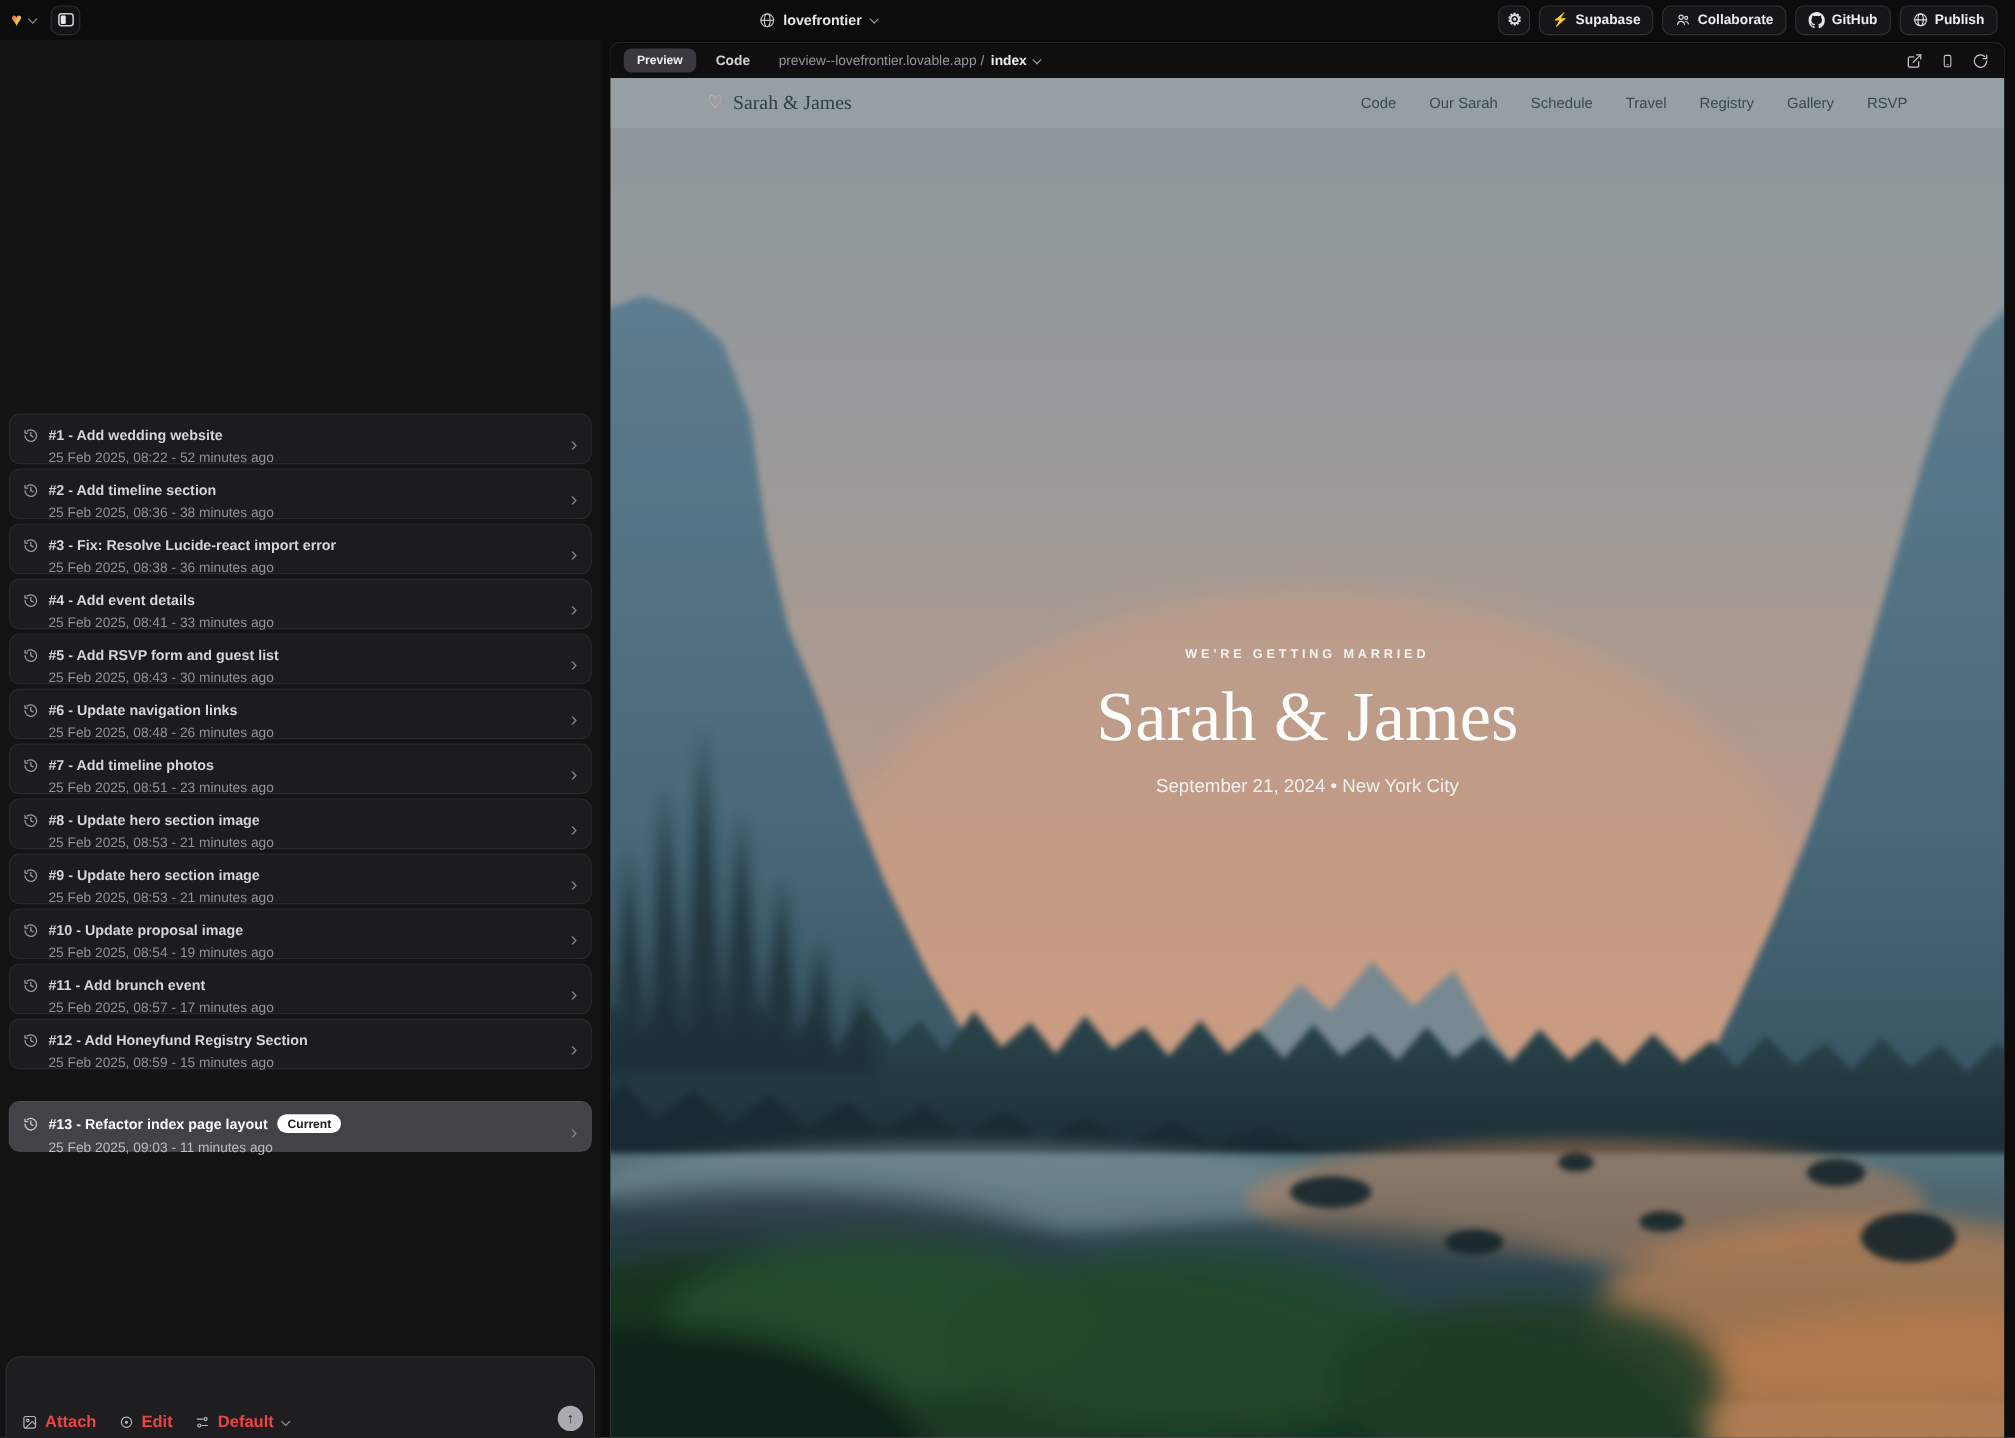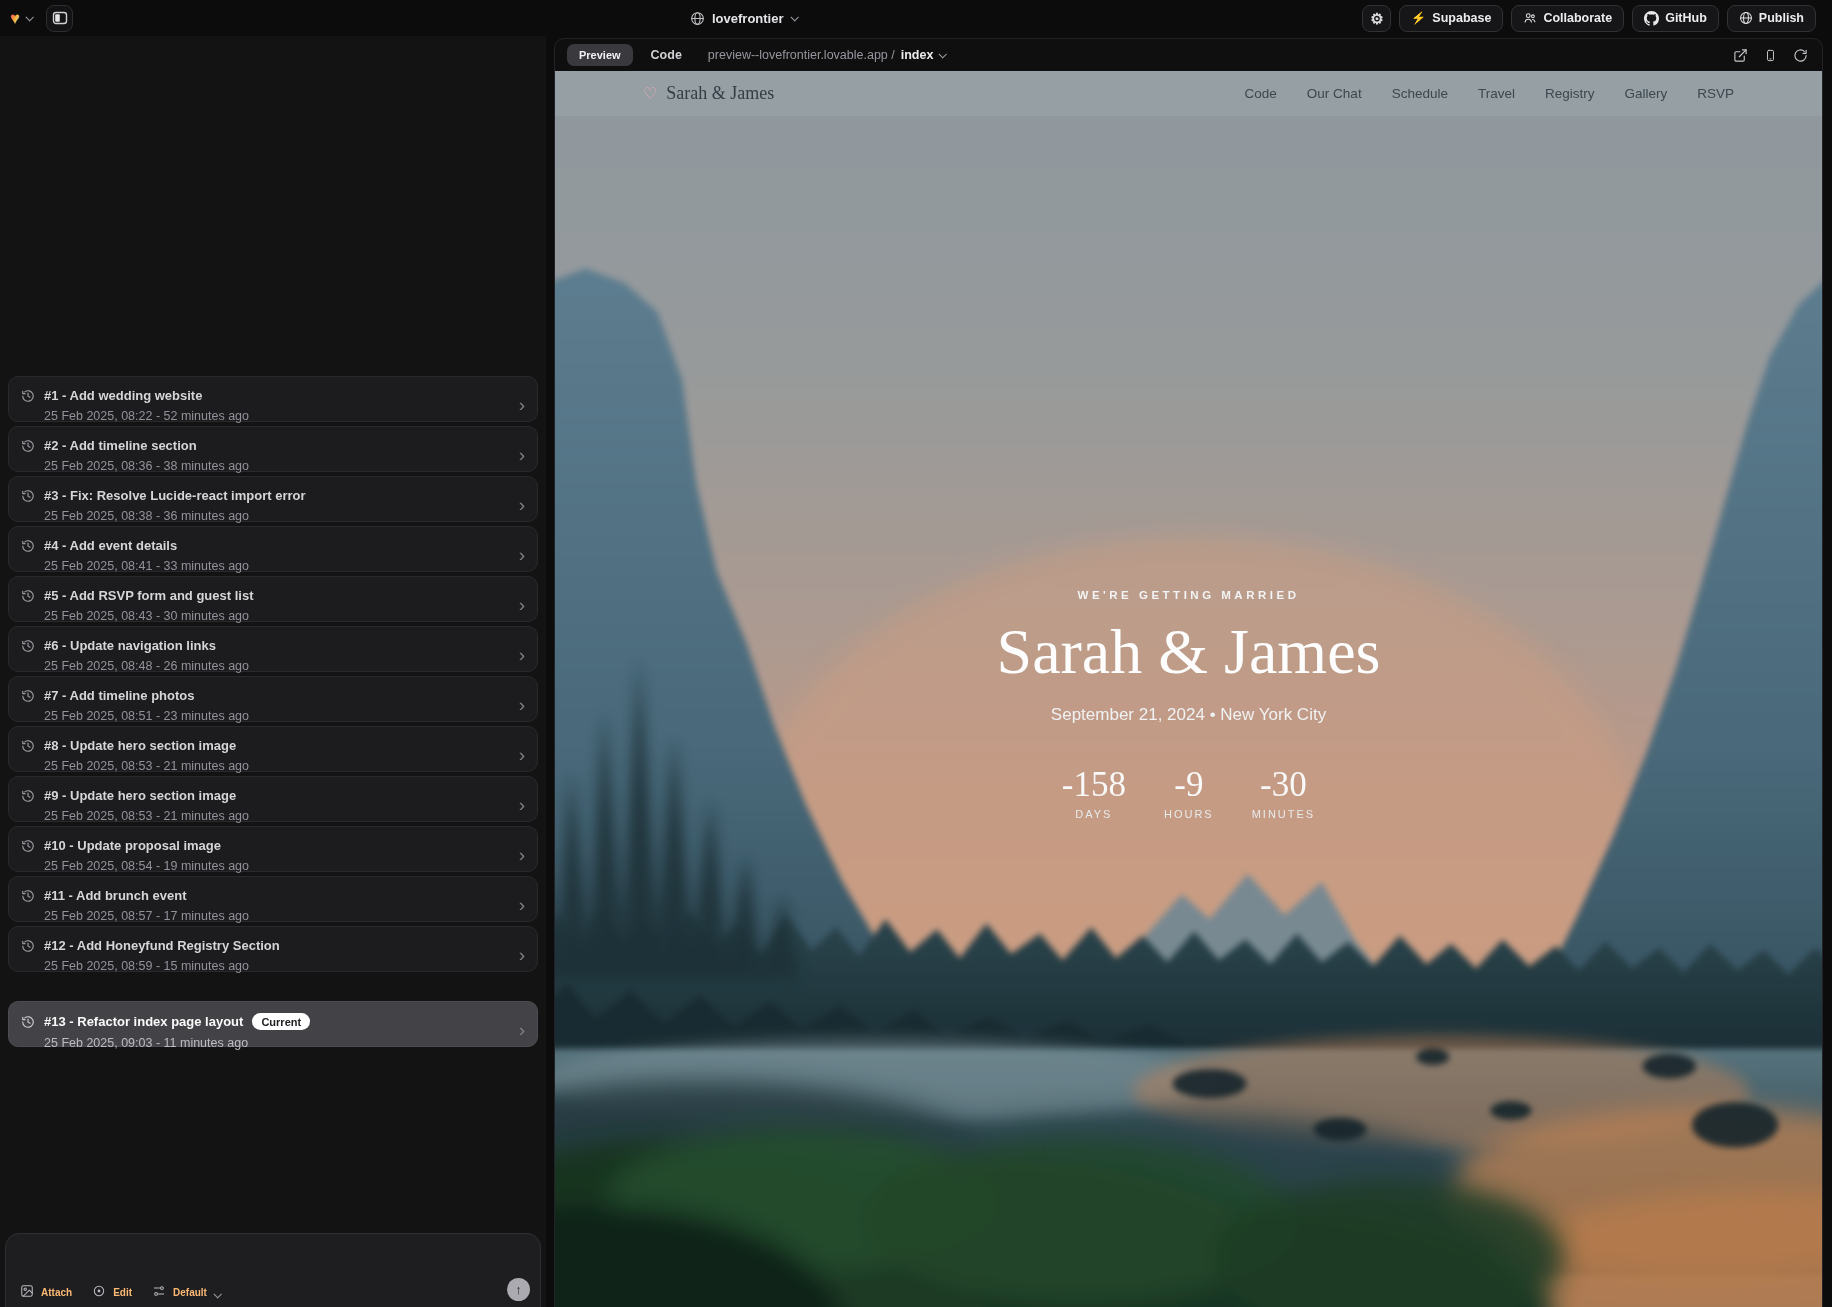--- a/index.html
+++ b/index.html
@@ -454,7 +454,7 @@
       </span>
       <nav class="site-nav">
         <a>Code</a>
-        <a>Our Chat</a>
+        <a>Our Sarah</a>
         <a>Schedule</a>
         <a>Travel</a>
         <a>Registry</a>

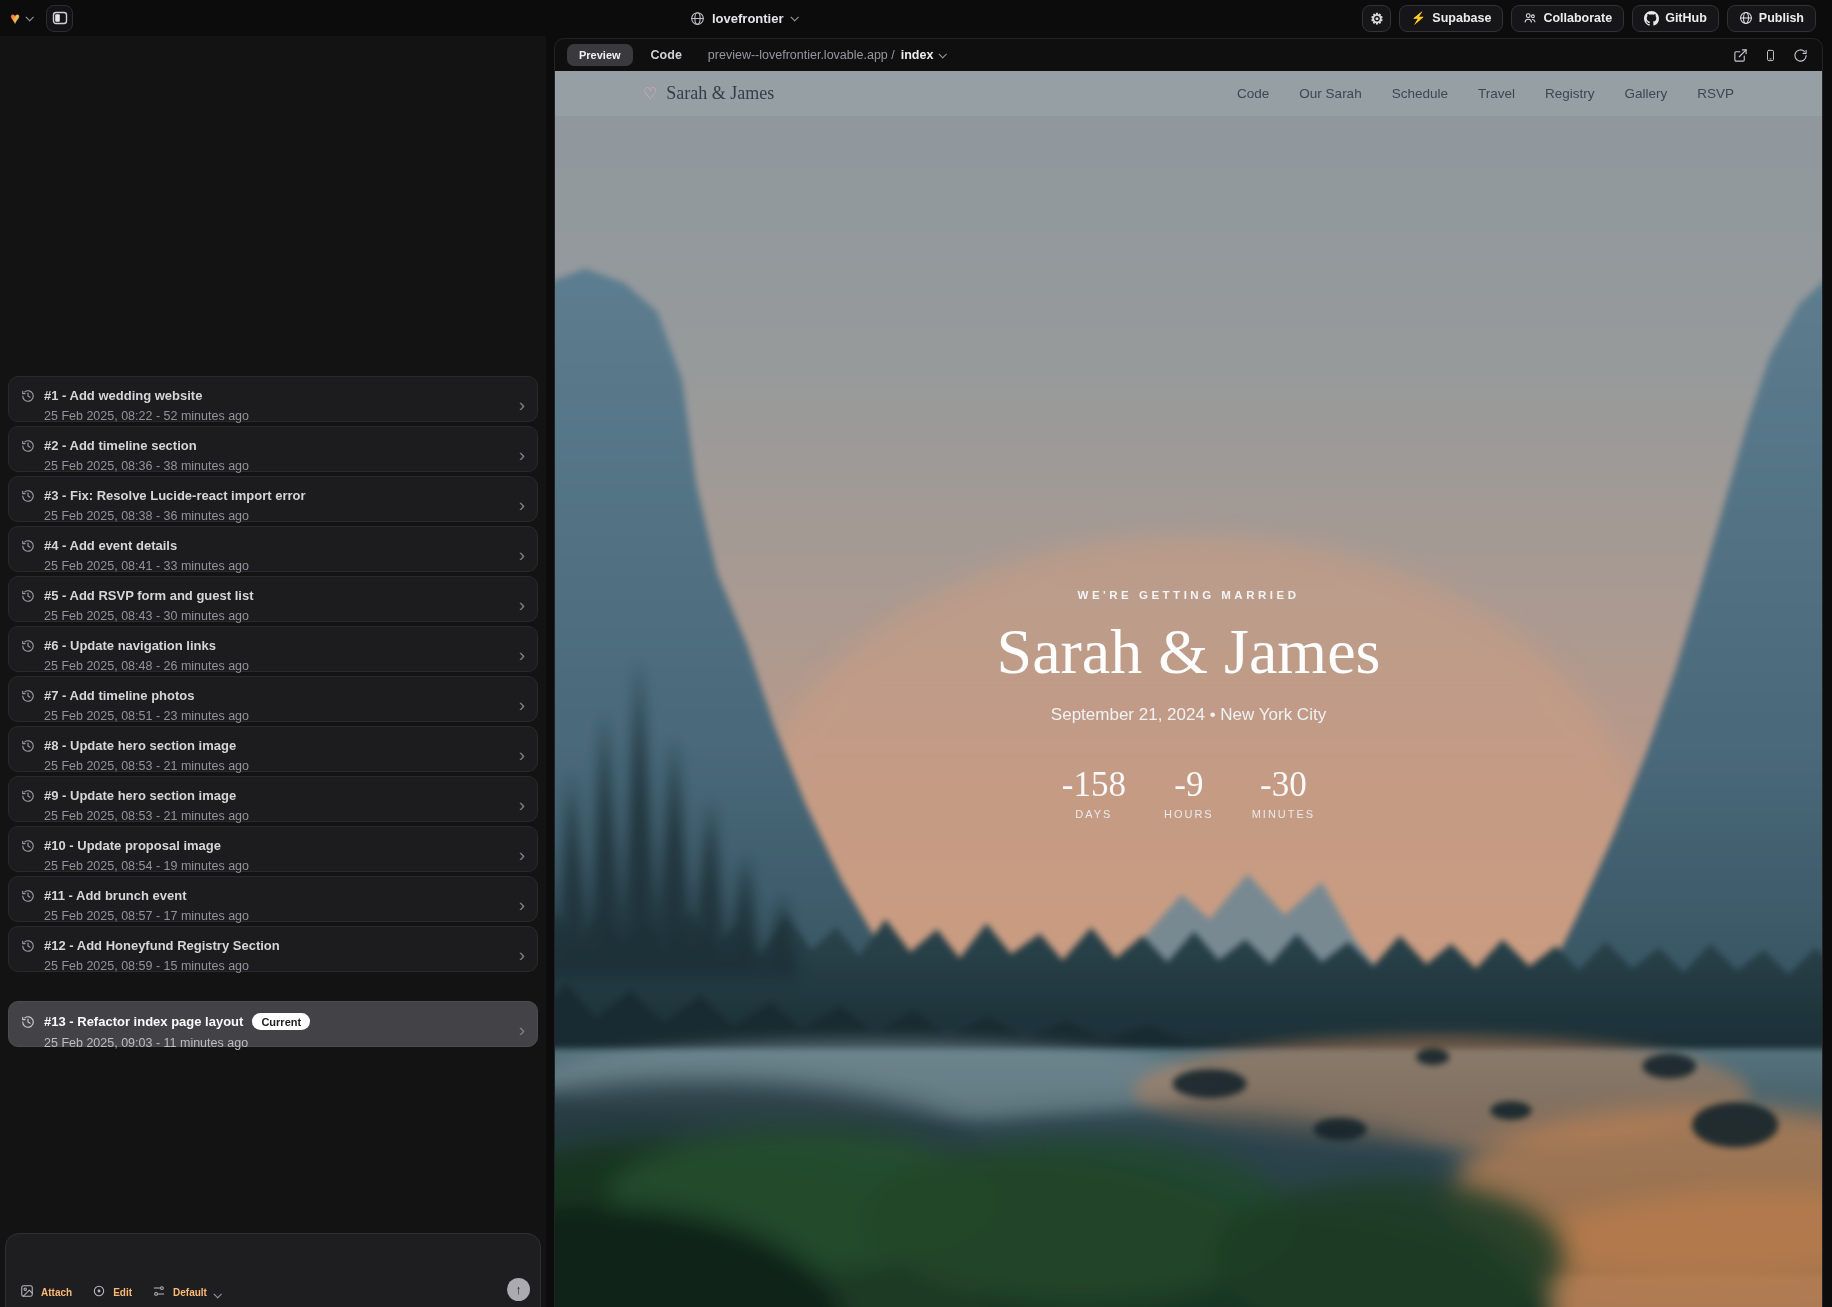--- a/index.html
+++ b/index.html
@@ -467,20 +467,6 @@
       <div class="eyebrow">WE'RE GETTING MARRIED</div>
       <div class="hero-title">Sarah &amp; James</div>
       <div class="hero-date">September 21, 2024 • New York City</div>
-      <div class="countdown">
-        <div class="cd-col">
-          <div class="cd-val">-158</div>
-          <div class="cd-label">DAYS</div>
-        </div>
-        <div class="cd-col">
-          <div class="cd-val">-9</div>
-          <div class="cd-label">HOURS</div>
-        </div>
-        <div class="cd-col">
-          <div class="cd-val">-30</div>
-          <div class="cd-label">MINUTES</div>
-        </div>
-      </div>
     </div>
 
   </div>

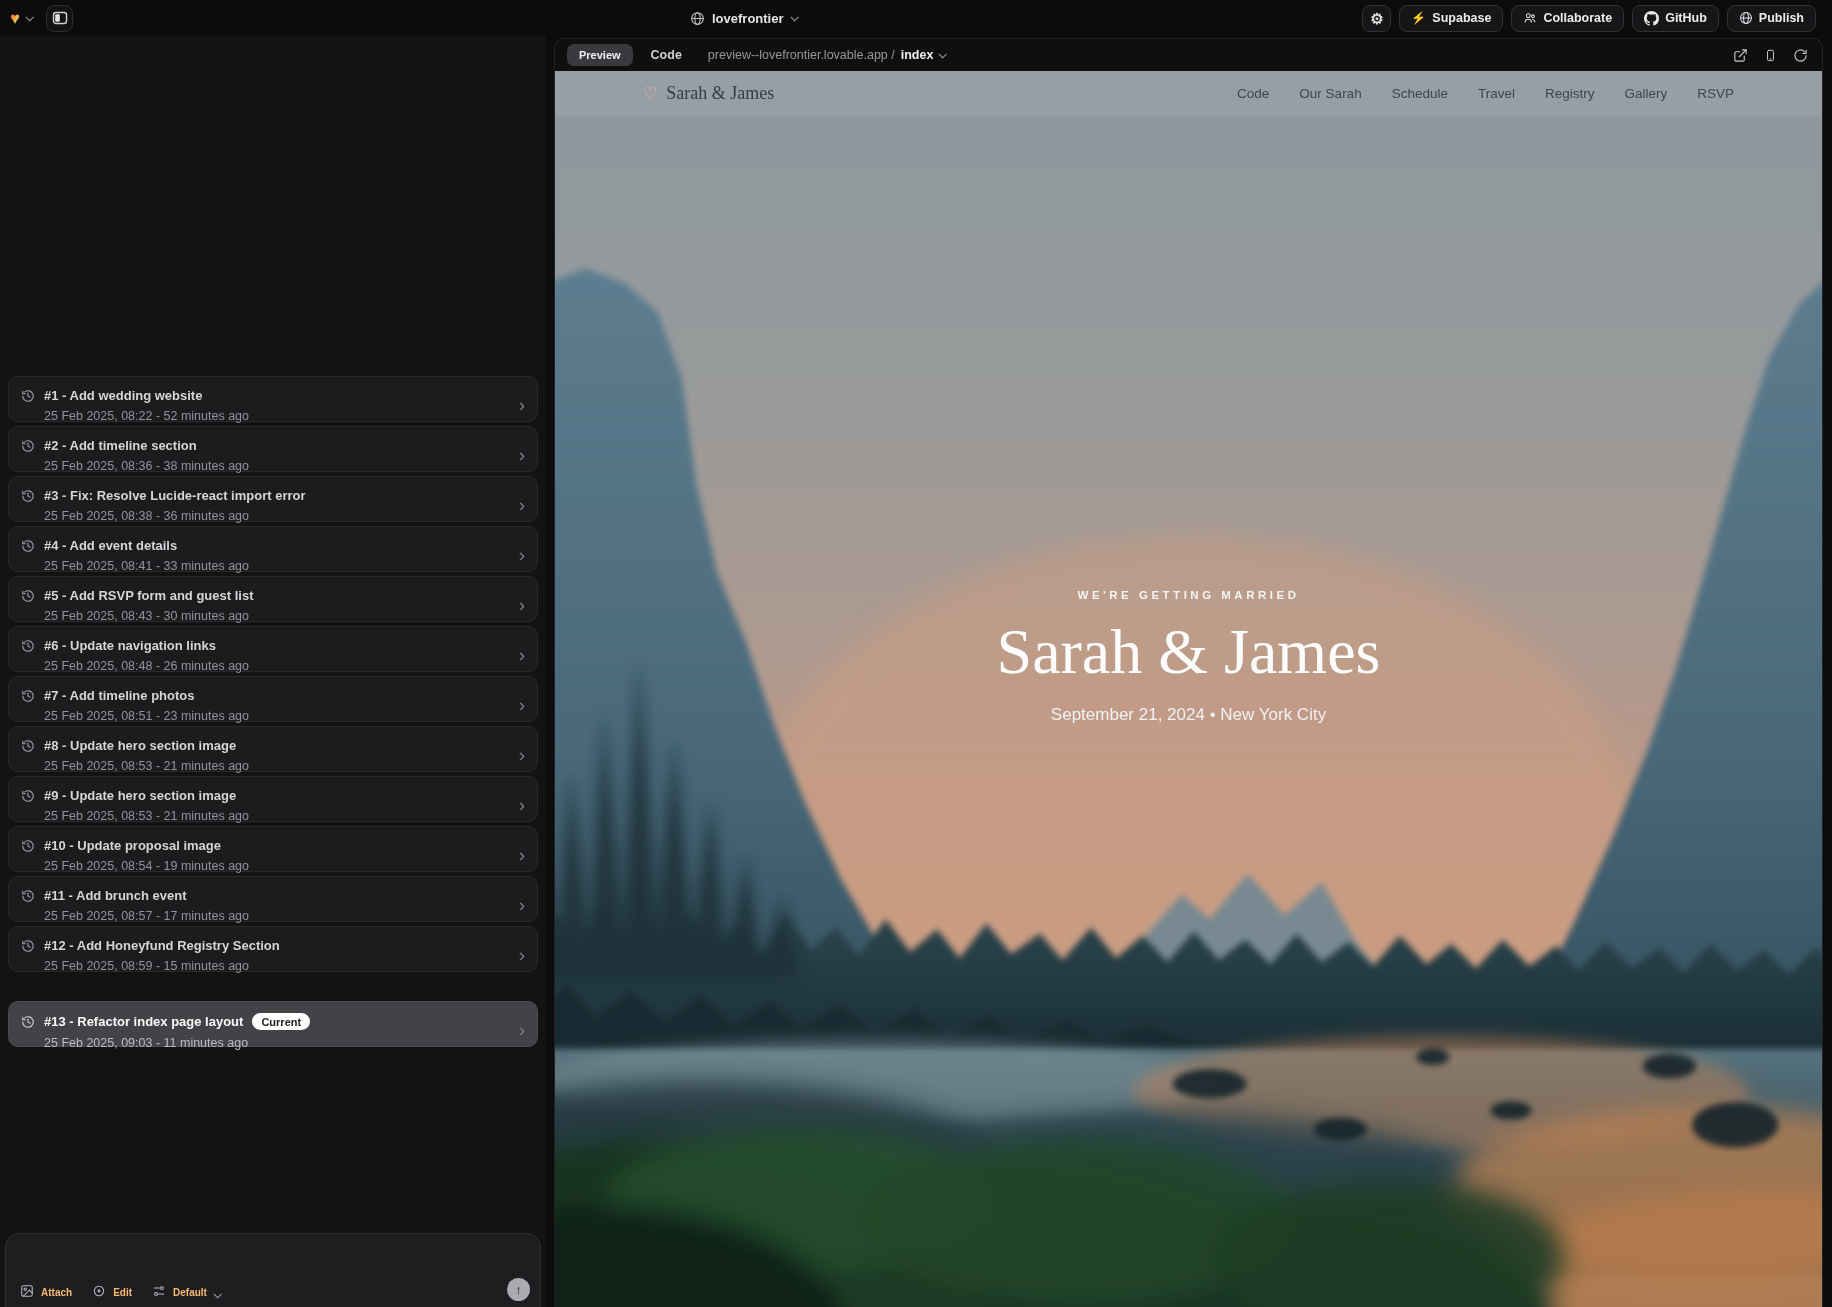--- a/index.html
+++ b/index.html
@@ -43,7 +43,7 @@
   .composer textarea { width:100%; height:26px; background:transparent; border:none; outline:none; resize:none; font-family:inherit; font-size:13.5px; color:#d2d2d6; }
   .composer textarea::placeholder { color:#84848b; }
   .composer-row { position:absolute; left:14px; right:14px; top:50px; display:flex; align-items:center; gap:20px; }
-  .c-btn { display:flex; align-items:flex-end; gap:7px; font-size:10px; color:#fdba74; font-weight:600; cursor:pointer; }
+  .c-btn { display:flex; align-items:center; gap:7px; font-size:15px; color:#ef4444; font-weight:600; cursor:pointer; }
   .send-btn { position:absolute; right:10px; top:44px; width:23px; height:23px; border-radius:50%; background:#aaaab0; color:#1d1d20; display:flex; align-items:center; justify-content:center; font-size:13px; font-weight:700; cursor:pointer; }
 
   

